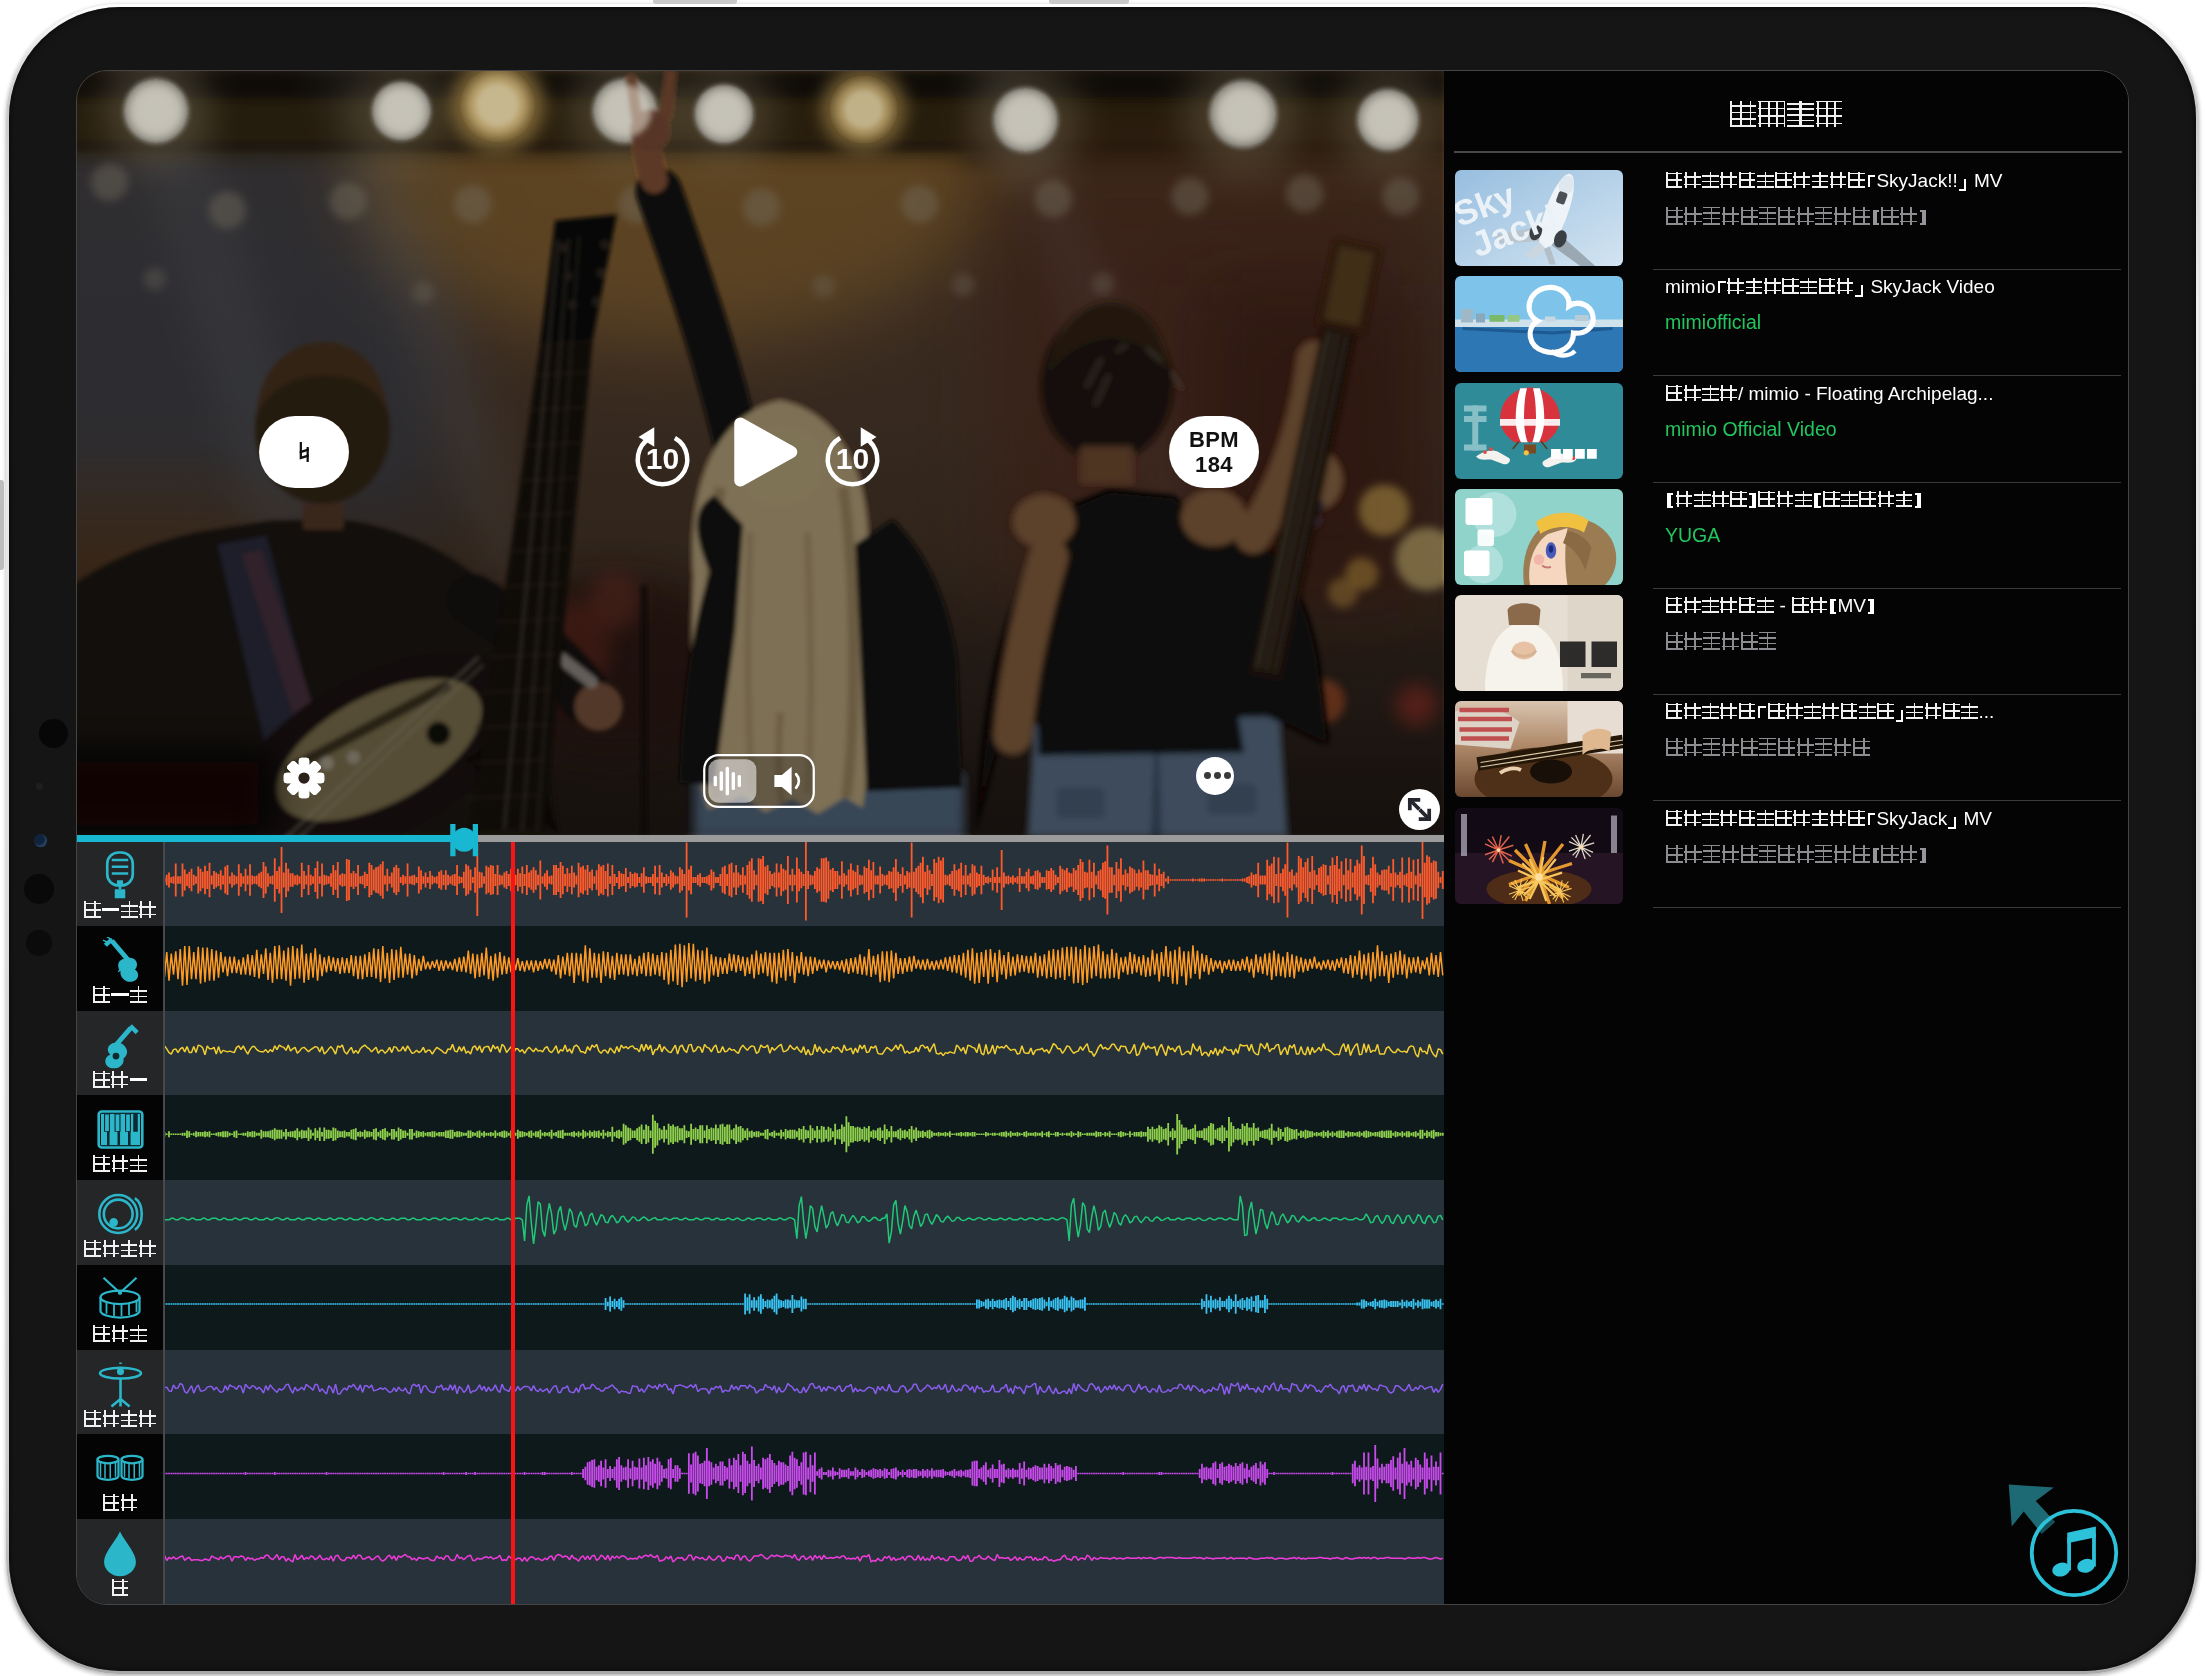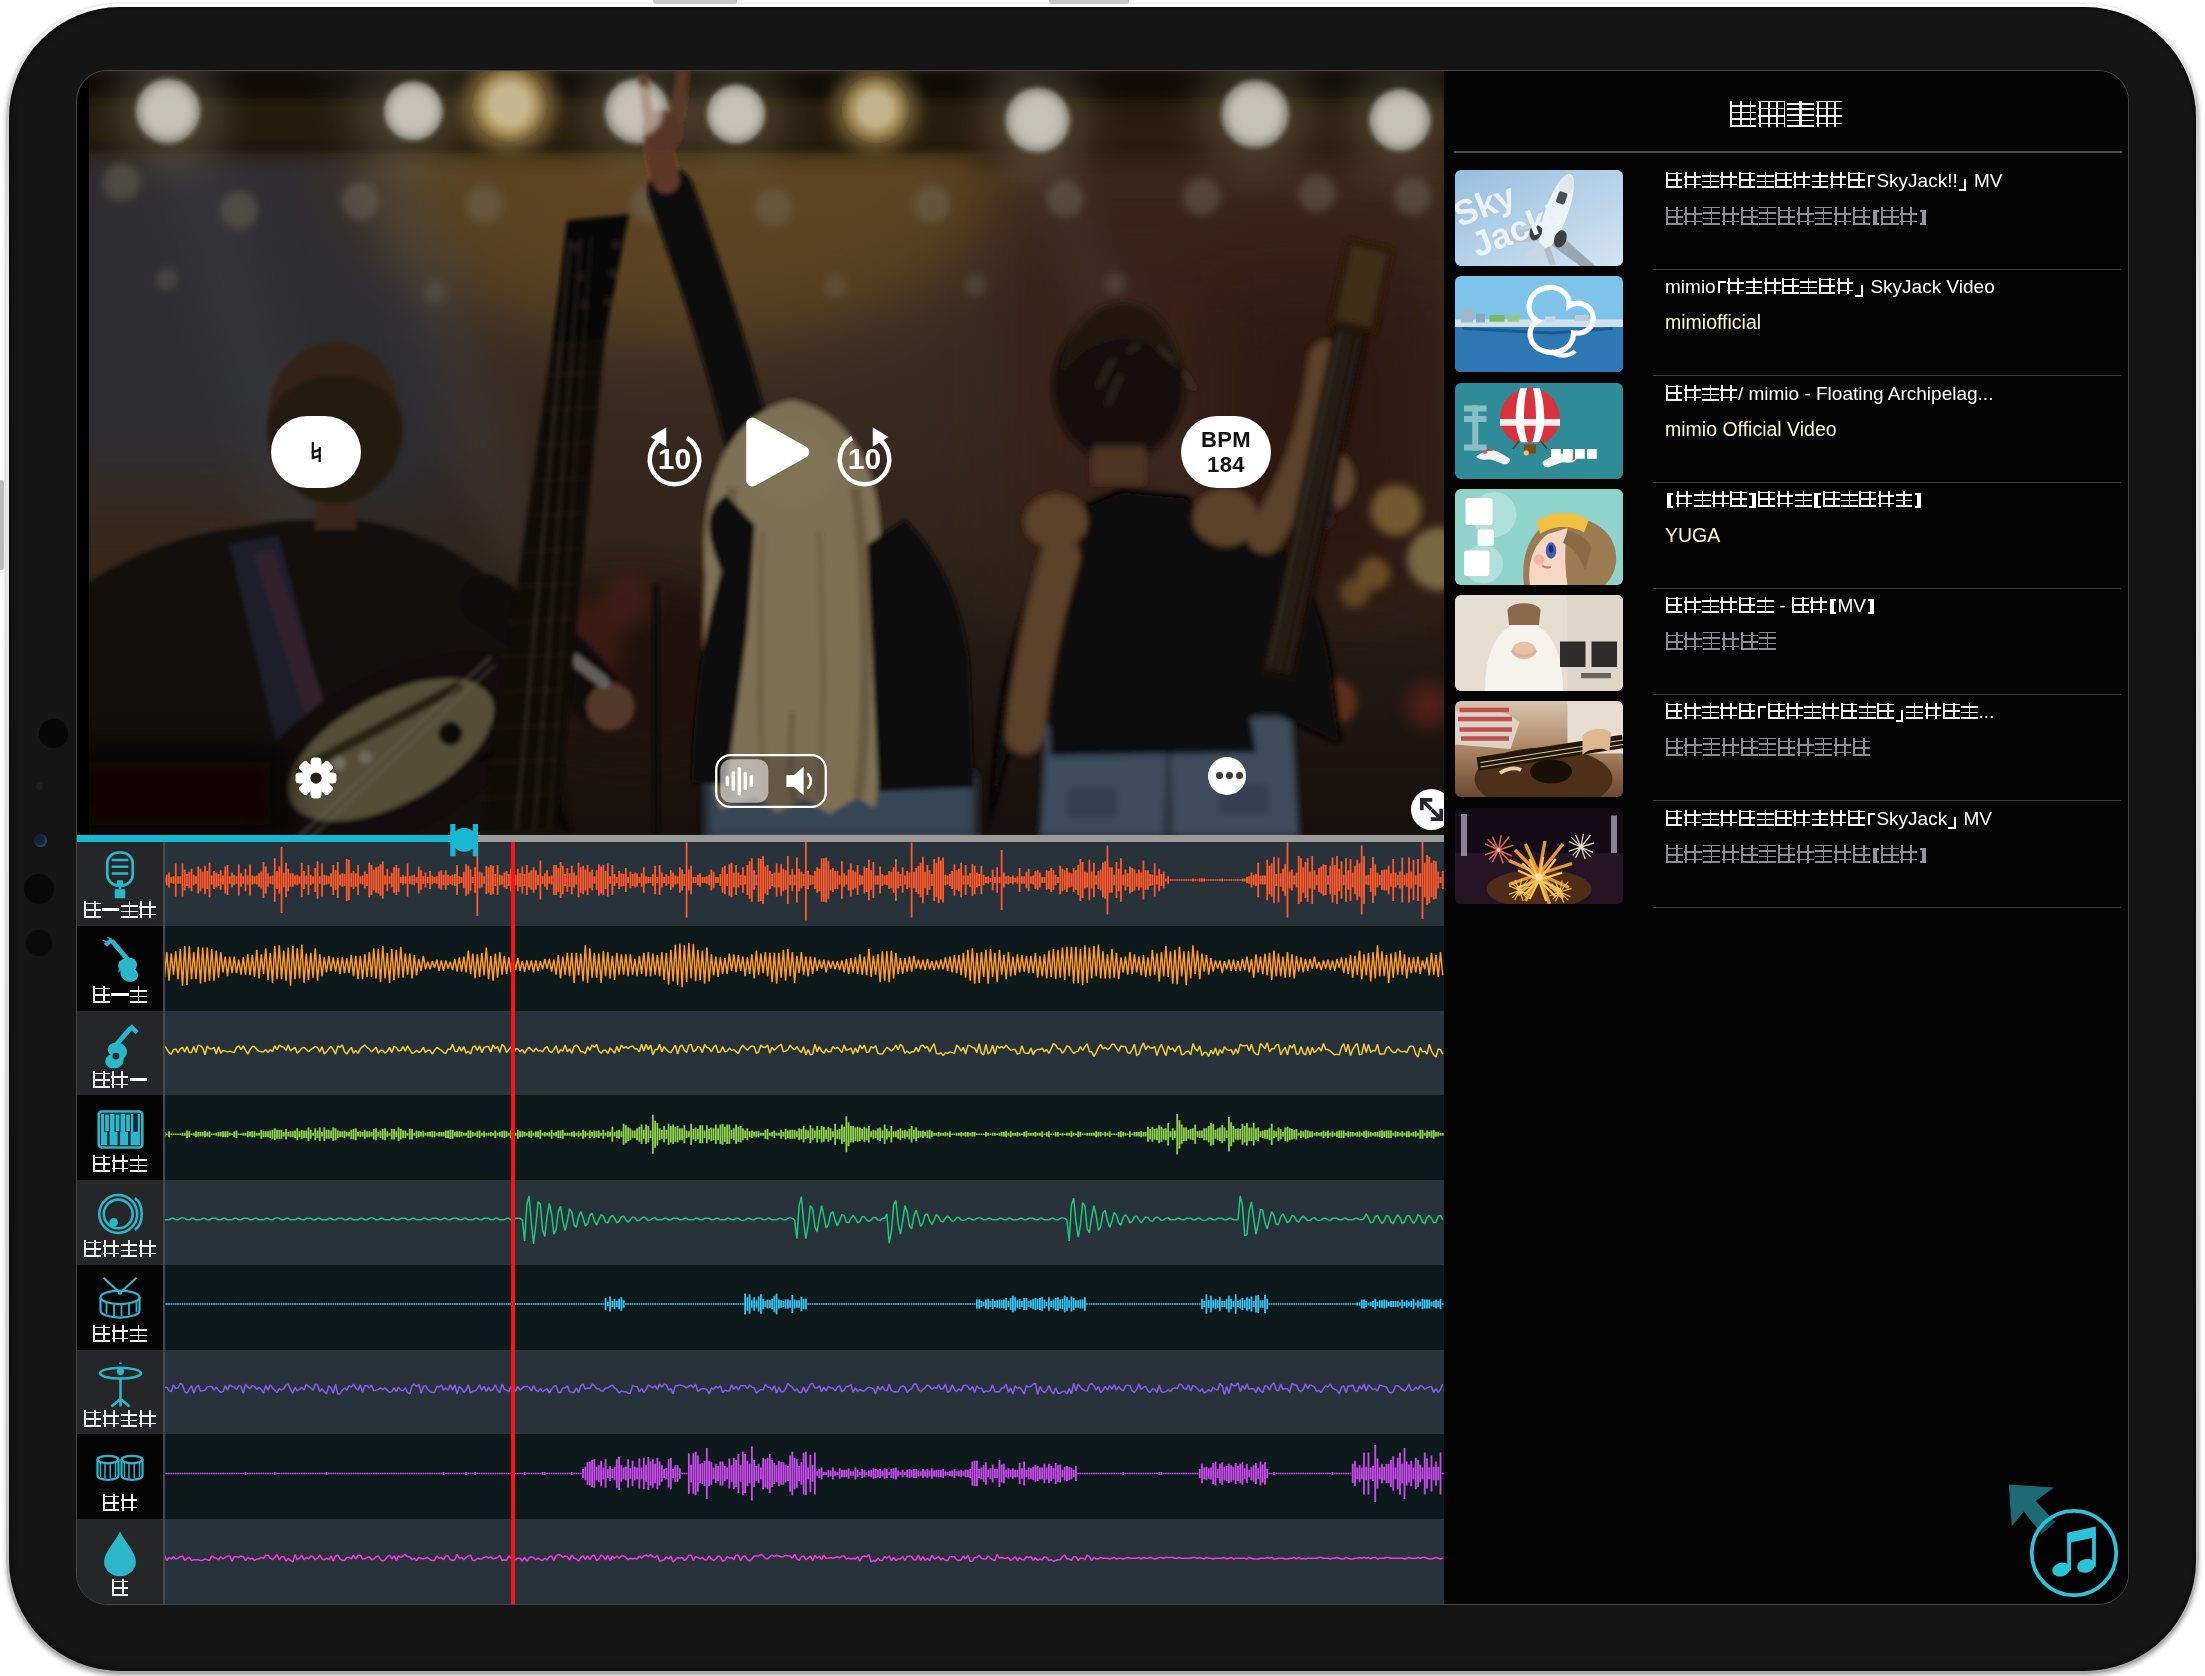--- a/index.html
+++ b/index.html
@@ -28,7 +28,7 @@
 .prow{position:absolute;left:0;width:684px;height:107px}
 .thumb{position:absolute;left:10.5px;top:6.8px;width:168px;height:96px;border-radius:6px;overflow:hidden}
 .rtitle{position:absolute;left:221px;top:6.8px;width:453px;height:31.5px;font-size:19px;color:#fff;white-space:nowrap;overflow:hidden}
-.rsub{position:absolute;left:221px;top:42px;width:453px;height:25.5px;font-size:19.5px;color:#fef9c3;white-space:nowrap;overflow:hidden}
+.rsub{position:absolute;left:221px;top:42px;width:453px;height:25.5px;font-size:19.5px;color:#22c55e;white-space:nowrap;overflow:hidden}
 .rsep{position:absolute;left:209px;right:6.8px;bottom:0;height:1.5px;background:#3a3a3c}
 .k{display:inline-block;width:.88em;height:.88em;margin:0 .04em;vertical-align:-.08em;
 background:repeating-linear-gradient(0deg,var(--kc) 0 1.8px,transparent 1.8px 6.8px),repeating-linear-gradient(90deg,var(--kc) 0 1.8px,transparent 1.8px 9.8px);

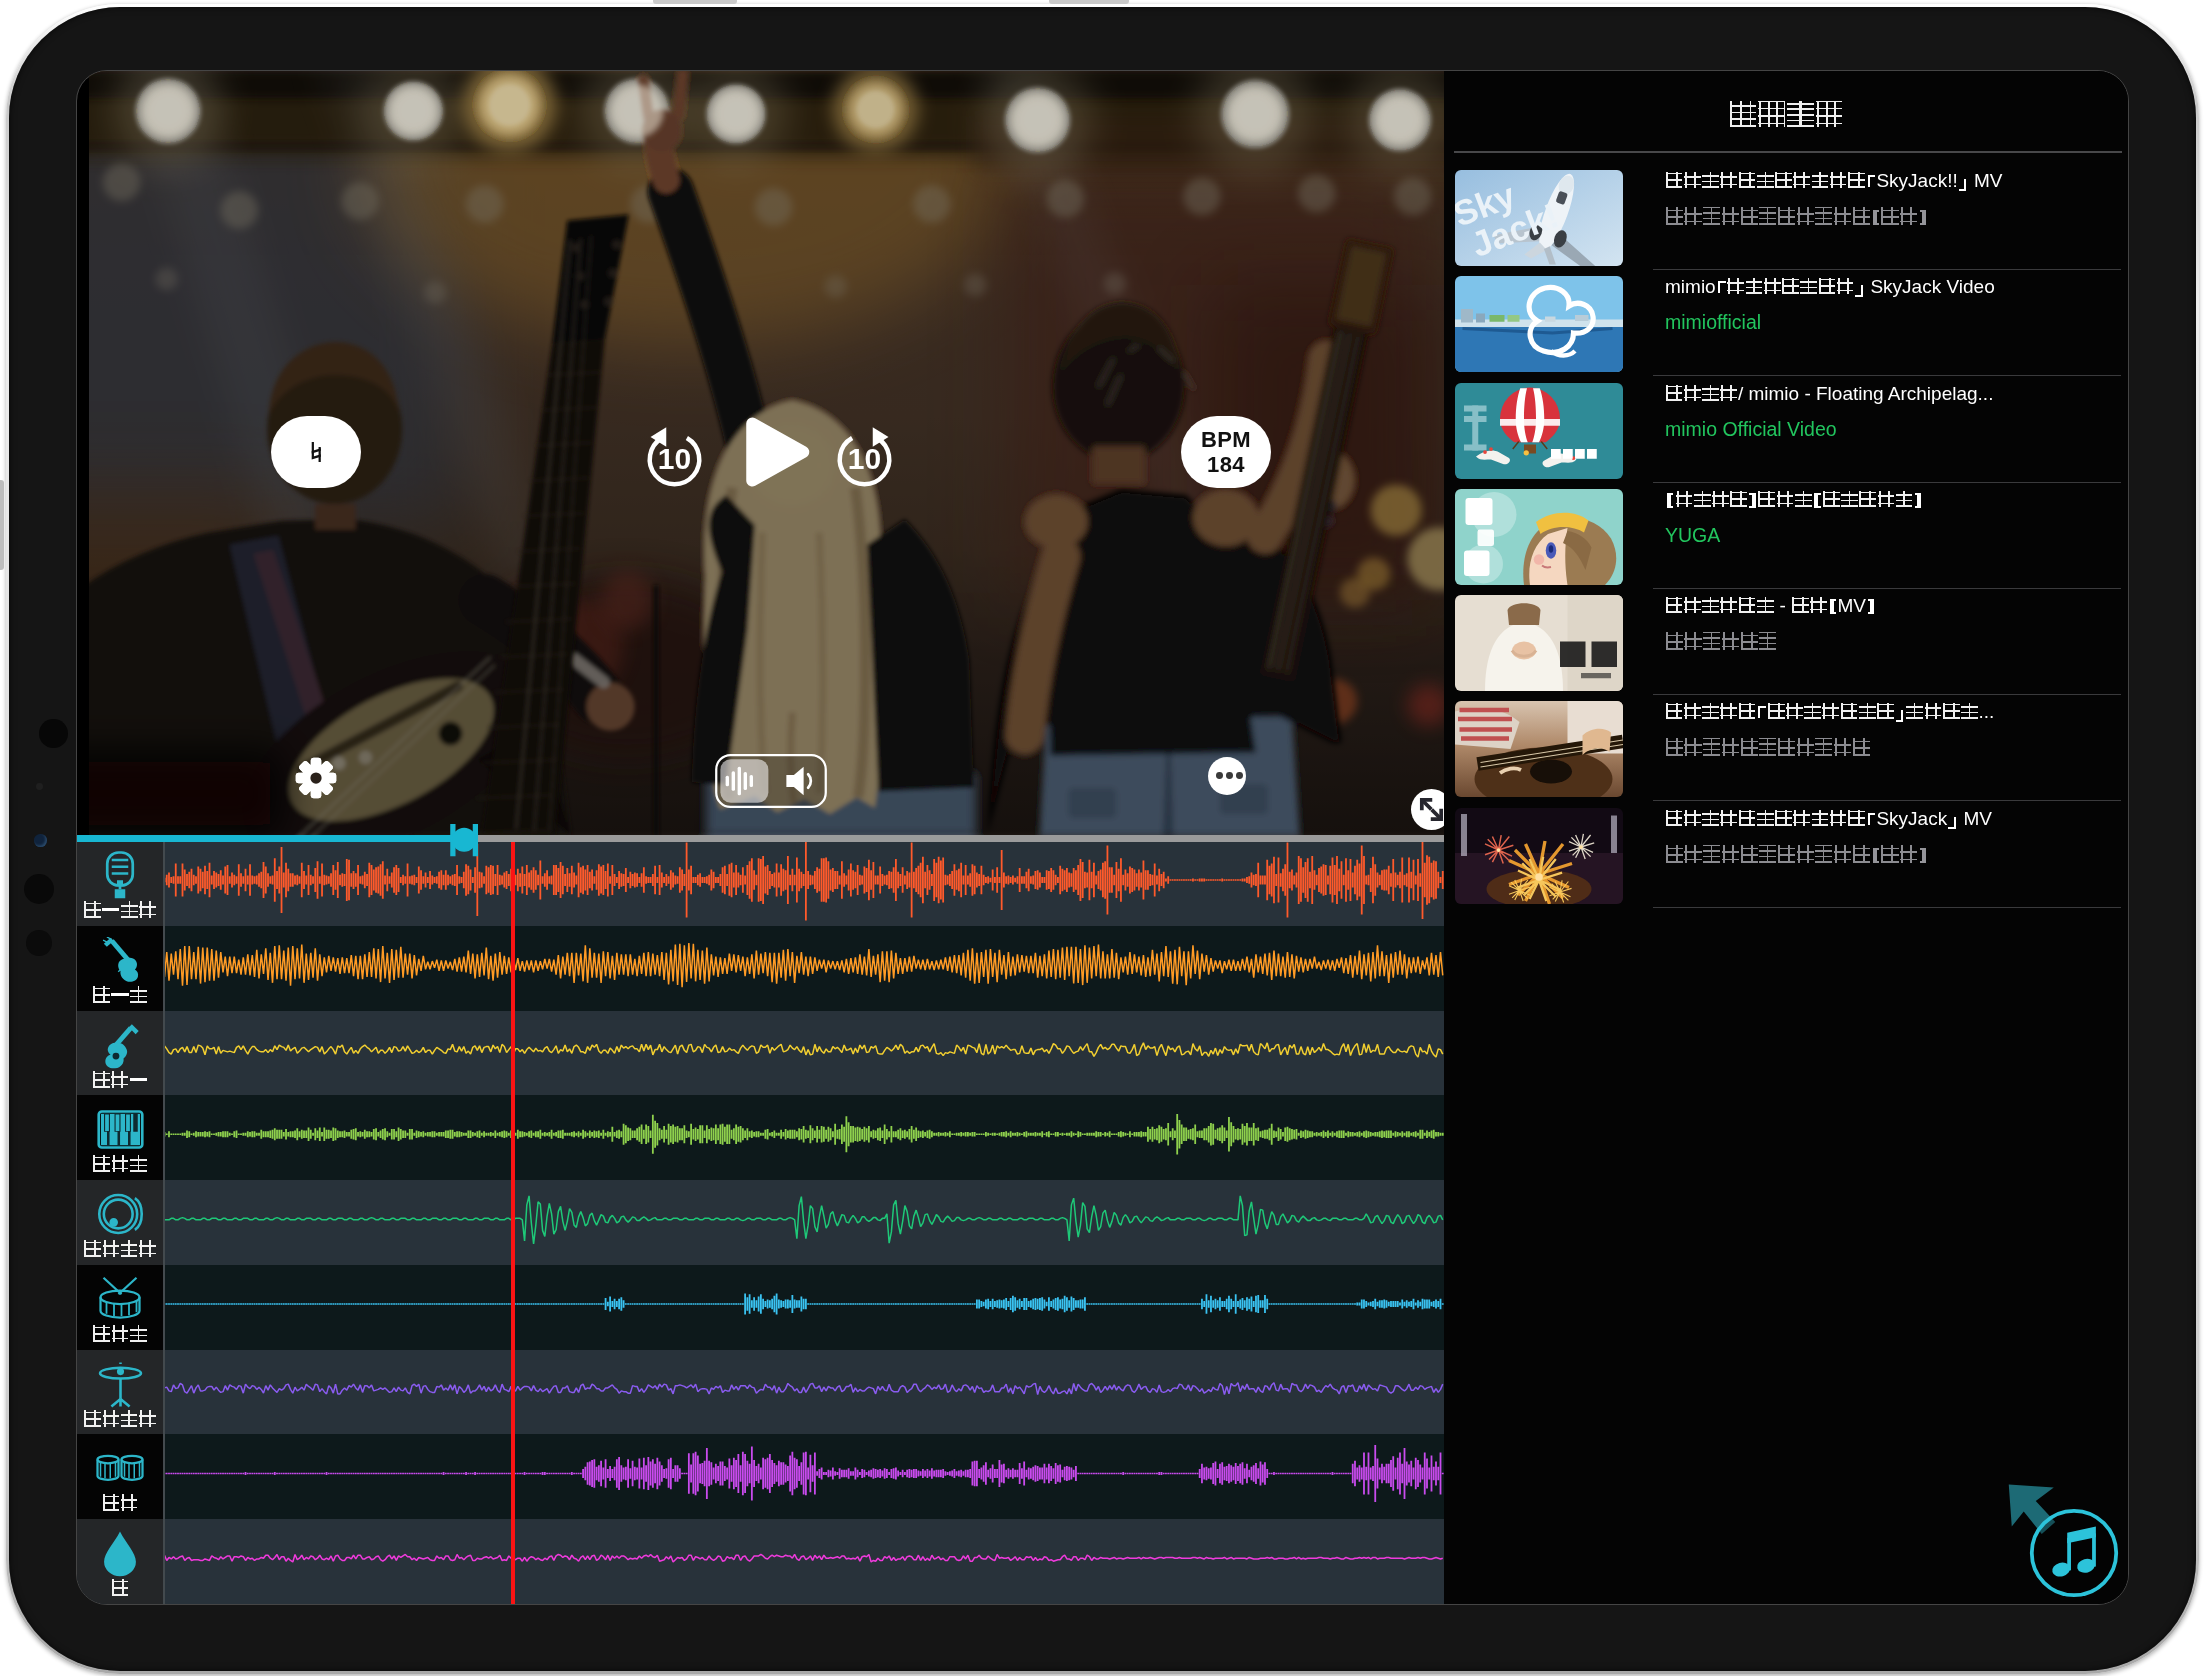--- a/index.html
+++ b/index.html
@@ -8,7 +8,7 @@
 .bezel{position:absolute;left:3px;top:3px;right:3px;bottom:3px;border-radius:111px;background:#151515;
 box-shadow:inset 0 0 7.5px rgba(0,0,0,.7)}
 .screen{position:absolute;left:77px;top:71px;width:2051px;height:1533px;border-radius:30px;background:#000;overflow:hidden;outline:1.5px solid #454545}
-.video{position:absolute;left:12px;top:0;width:1367px;height:764px;overflow:hidden}
+.video{position:absolute;left:0;top:0;width:1367px;height:764px;overflow:hidden}
 .photo{position:absolute;left:-77px;top:-71px}
 .pill{position:absolute;width:90px;height:72px;border-radius:36px;background:#fff;display:flex;align-items:center;justify-content:center}
 .bpmtxt{font-size:22px;font-weight:700;color:#111;text-align:center;line-height:25px;letter-spacing:0.4px}

